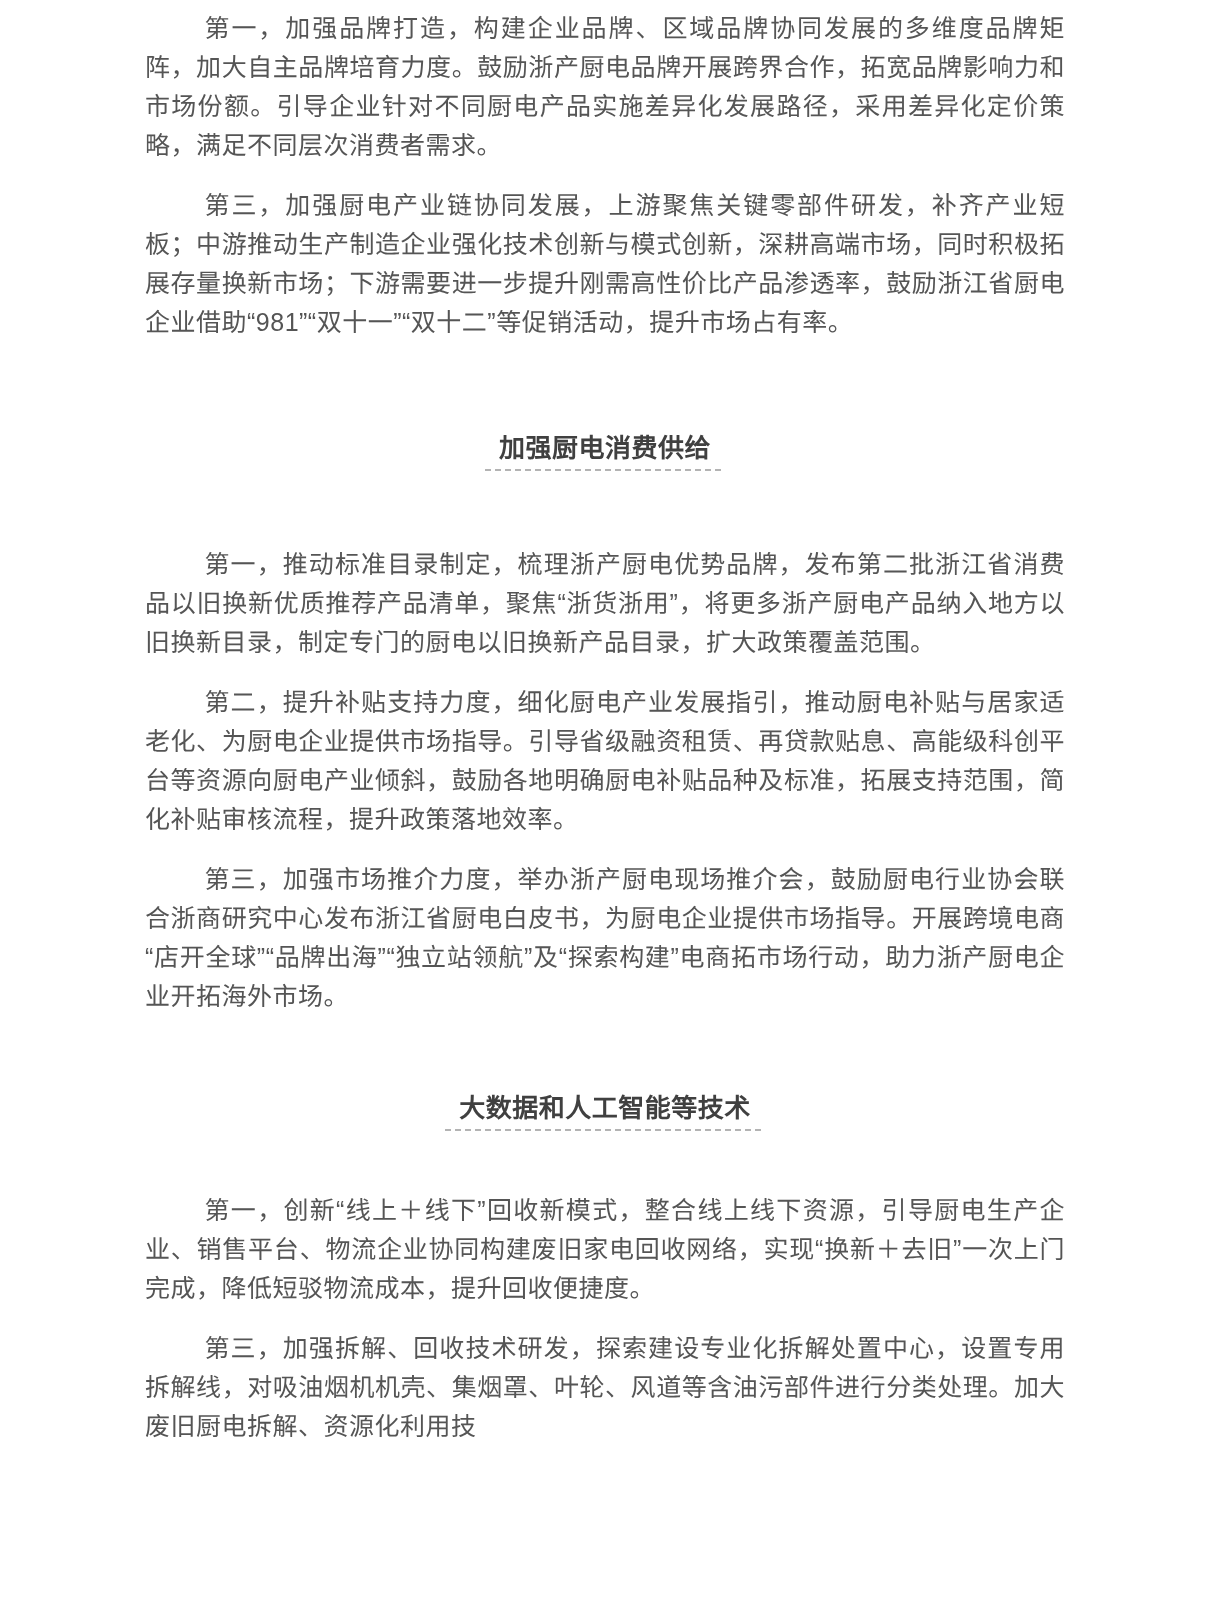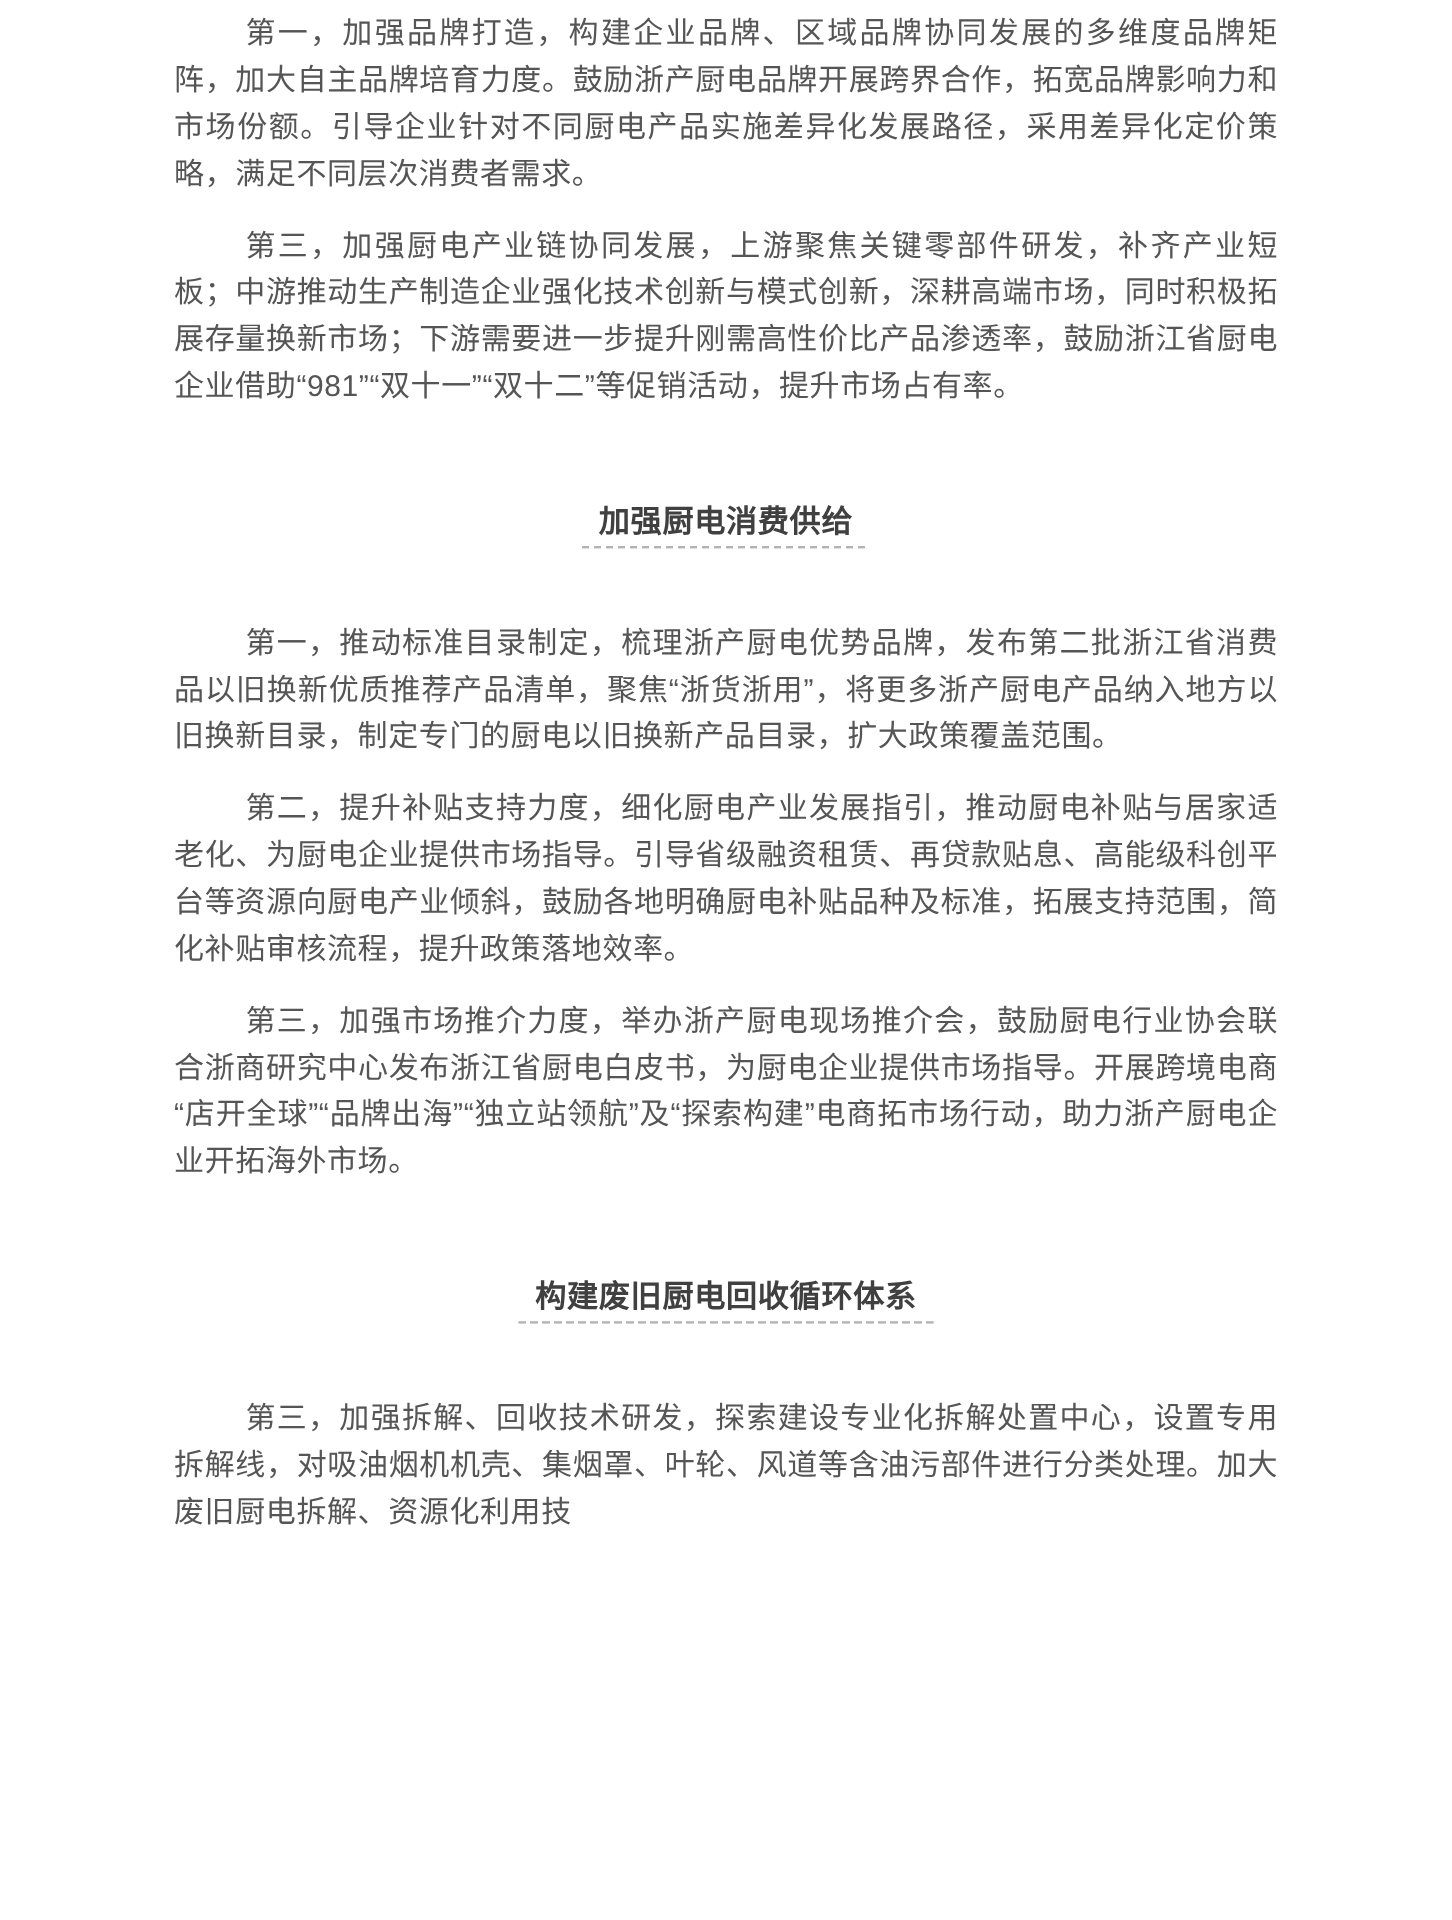--- a/index.html
+++ b/index.html
@@ -57,7 +57,7 @@
   <div id="sections">
       <p class="para">第一，加强品牌打造，构建企业品牌、区域品牌协同发展的多维度品牌矩阵，加大自主品牌培育力度。鼓励浙产厨电品牌开展跨界合作，拓宽品牌影响力和市场份额。引导企业针对不同厨电产品实施差异化发展路径，采用差异化定价策略，满足不同层次消费者需求。</p>
       <p class="para">第三，加强厨电产业链协同发展，上游聚焦关键零部件研发，补齐产业短板；中游推动生产制造企业强化技术创新与模式创新，深耕高端市场，同时积极拓展存量换新市场；下游需要进一步提升刚需高性价比产品渗透率，鼓励浙江省厨电企业借助“981”“双十一”“双十二”等促销活动，提升市场占有率。</p>
-      <div class="heading-wrap"><h2 class="heading" style="margin: 0px;">加强厨电消费供给</h2></div>
+      <div class="heading-wrap"><h2 class="heading" style="margin: 14px;">加强厨电消费供给</h2></div>
       <p class="para">第一，推动标准目录制定，梳理浙产厨电优势品牌，发布第二批浙江省消费品以旧换新优质推荐产品清单，聚焦“浙货浙用”，将更多浙产厨电产品纳入地方以旧换新目录，制定专门的厨电以旧换新产品目录，扩大政策覆盖范围。</p>
       <p class="para">第二，提升补贴支持力度，细化厨电产业发展指引，推动厨电补贴与居家适老化、为厨电企业提供市场指导。引导省级融资租赁、再贷款贴息、高能级科创平台等资源向厨电产业倾斜，鼓励各地明确厨电补贴品种及标准，拓展支持范围，简化补贴审核流程，提升政策落地效率。</p>
       <p class="para">第三，加强市场推介力度，举办浙产厨电现场推介会，鼓励厨电行业协会联合浙商研究中心发布浙江省厨电白皮书，为厨电企业提供市场指导。开展跨境电商“店开全球”“品牌出海”“独立站领航”及“探索构建”电商拓市场行动，助力浙产厨电企业开拓海外市场。</p>

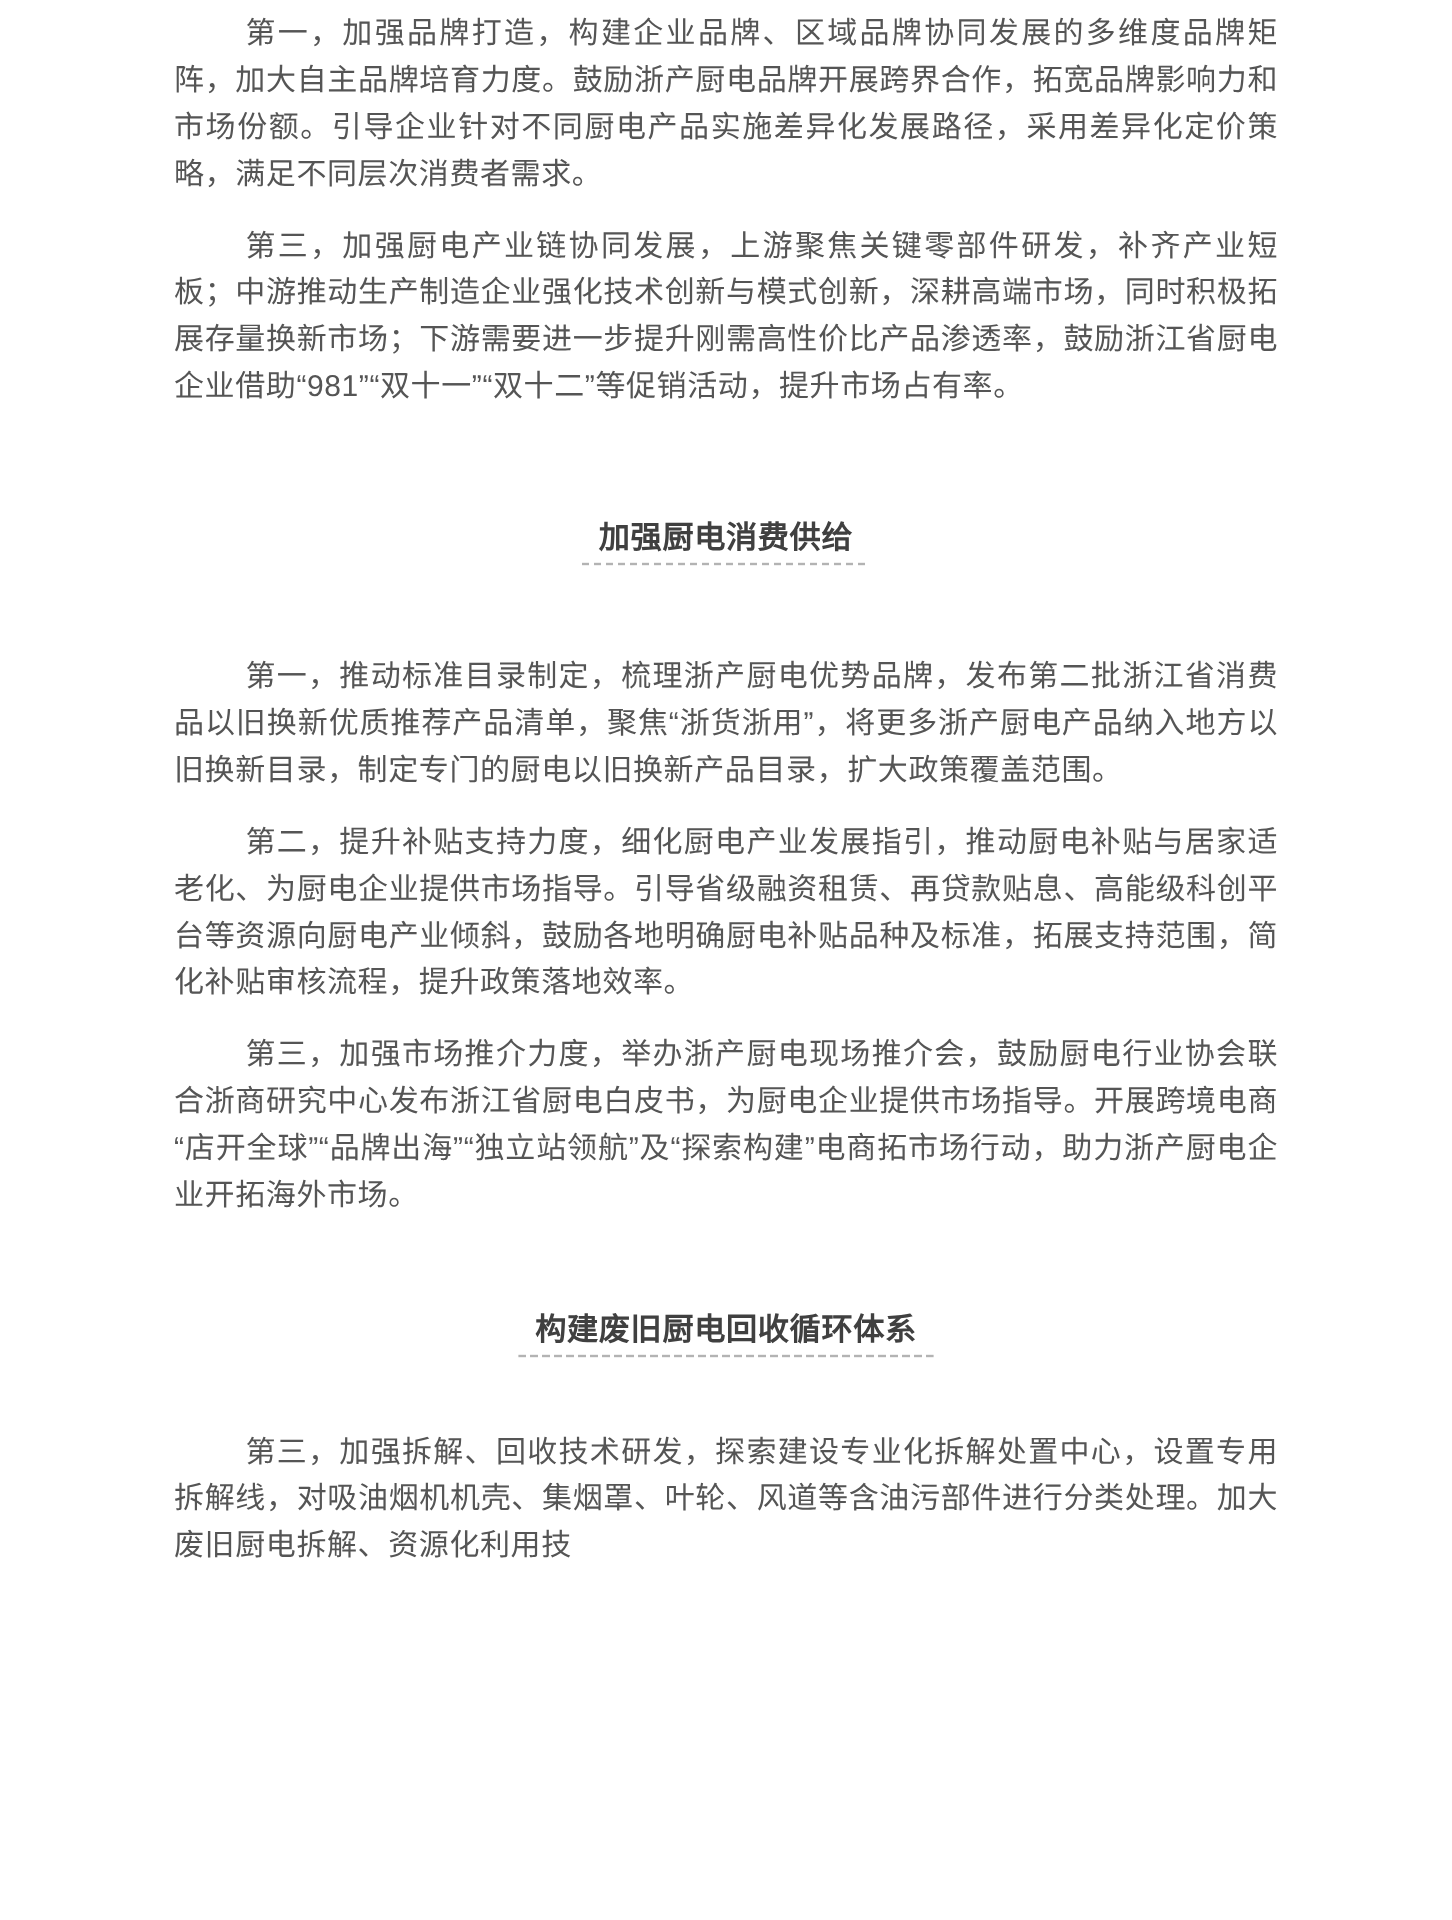--- a/index.html
+++ b/index.html
@@ -61,7 +61,7 @@
       <p class="para">第一，推动标准目录制定，梳理浙产厨电优势品牌，发布第二批浙江省消费品以旧换新优质推荐产品清单，聚焦“浙货浙用”，将更多浙产厨电产品纳入地方以旧换新目录，制定专门的厨电以旧换新产品目录，扩大政策覆盖范围。</p>
       <p class="para">第二，提升补贴支持力度，细化厨电产业发展指引，推动厨电补贴与居家适老化、为厨电企业提供市场指导。引导省级融资租赁、再贷款贴息、高能级科创平台等资源向厨电产业倾斜，鼓励各地明确厨电补贴品种及标准，拓展支持范围，简化补贴审核流程，提升政策落地效率。</p>
       <p class="para">第三，加强市场推介力度，举办浙产厨电现场推介会，鼓励厨电行业协会联合浙商研究中心发布浙江省厨电白皮书，为厨电企业提供市场指导。开展跨境电商“店开全球”“品牌出海”“独立站领航”及“探索构建”电商拓市场行动，助力浙产厨电企业开拓海外市场。</p>
-      <div class="heading-wrap"><h2 class="heading" style="margin: 0px;">构建废旧厨电回收循环体系</h2></div>
+      <div class="heading-wrap"><h2 class="heading" style="margin: 0px;">大数据和人工智能等技术</h2></div>
       <p class="para">第三，加强拆解、回收技术研发，探索建设专业化拆解处置中心，设置专用拆解线，对吸油烟机机壳、集烟罩、叶轮、风道等含油污部件进行分类处理。加大废旧厨电拆解、资源化利用技</p>
     </div>
 </main>

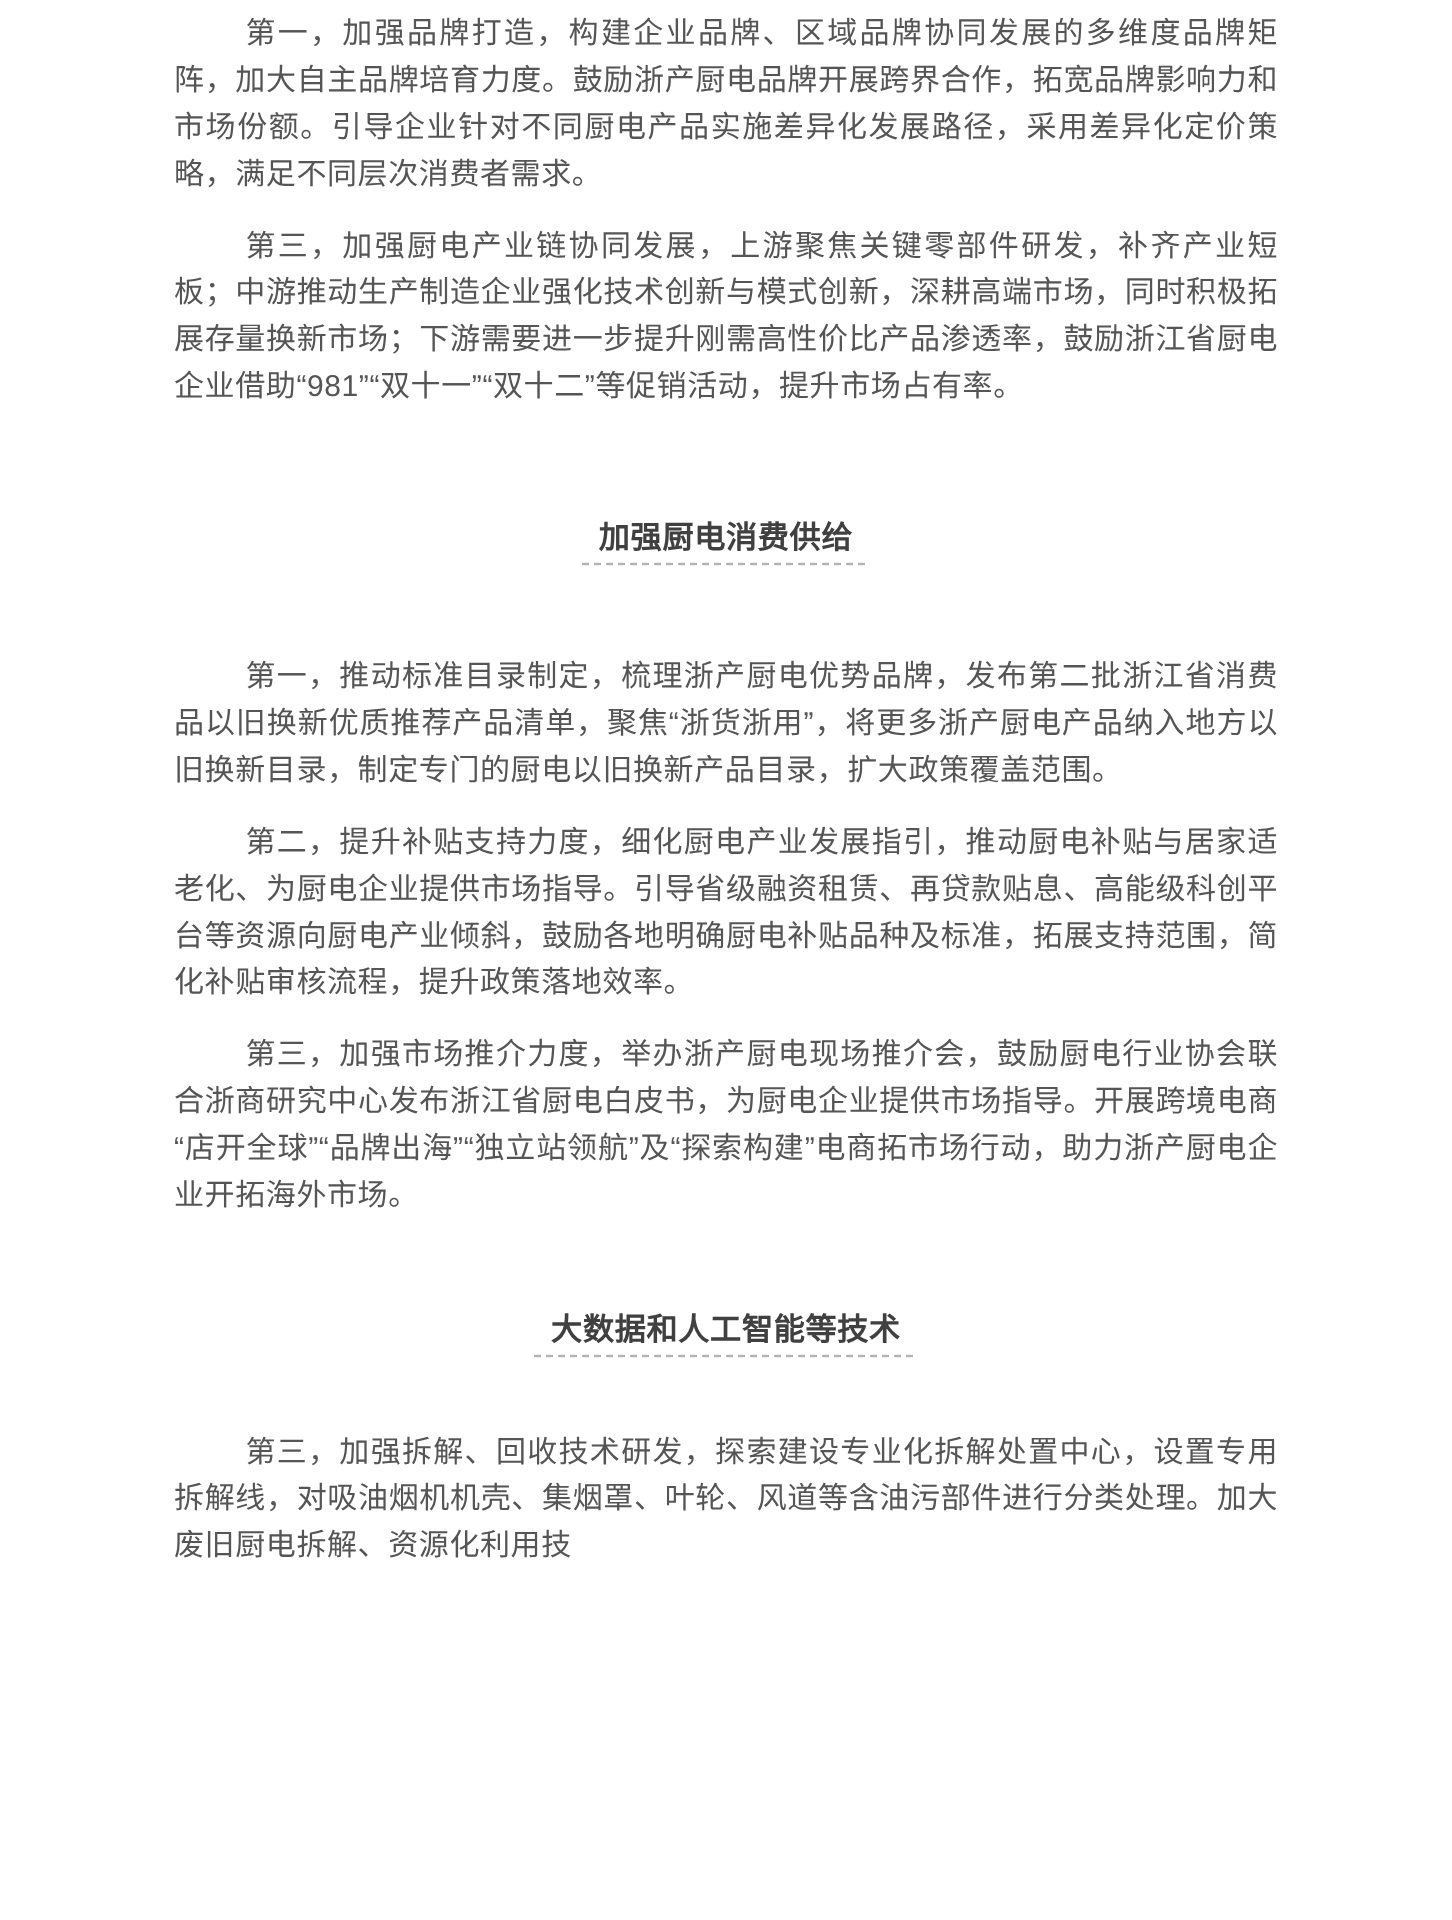--- a/index.html
+++ b/index.html
@@ -62,6 +62,7 @@
       <p class="para">第二，提升补贴支持力度，细化厨电产业发展指引，推动厨电补贴与居家适老化、为厨电企业提供市场指导。引导省级融资租赁、再贷款贴息、高能级科创平台等资源向厨电产业倾斜，鼓励各地明确厨电补贴品种及标准，拓展支持范围，简化补贴审核流程，提升政策落地效率。</p>
       <p class="para">第三，加强市场推介力度，举办浙产厨电现场推介会，鼓励厨电行业协会联合浙商研究中心发布浙江省厨电白皮书，为厨电企业提供市场指导。开展跨境电商“店开全球”“品牌出海”“独立站领航”及“探索构建”电商拓市场行动，助力浙产厨电企业开拓海外市场。</p>
       <div class="heading-wrap"><h2 class="heading" style="margin: 0px;">大数据和人工智能等技术</h2></div>
+      <p class="para">第一，创新“线上＋线下”回收新模式，整合线上线下资源，引导厨电生产企业、销售平台、物流企业协同构建废旧家电回收网络，实现“换新＋去旧”一次上门完成，降低短驳物流成本，提升回收便捷度。</p>
       <p class="para">第三，加强拆解、回收技术研发，探索建设专业化拆解处置中心，设置专用拆解线，对吸油烟机机壳、集烟罩、叶轮、风道等含油污部件进行分类处理。加大废旧厨电拆解、资源化利用技</p>
     </div>
 </main>

